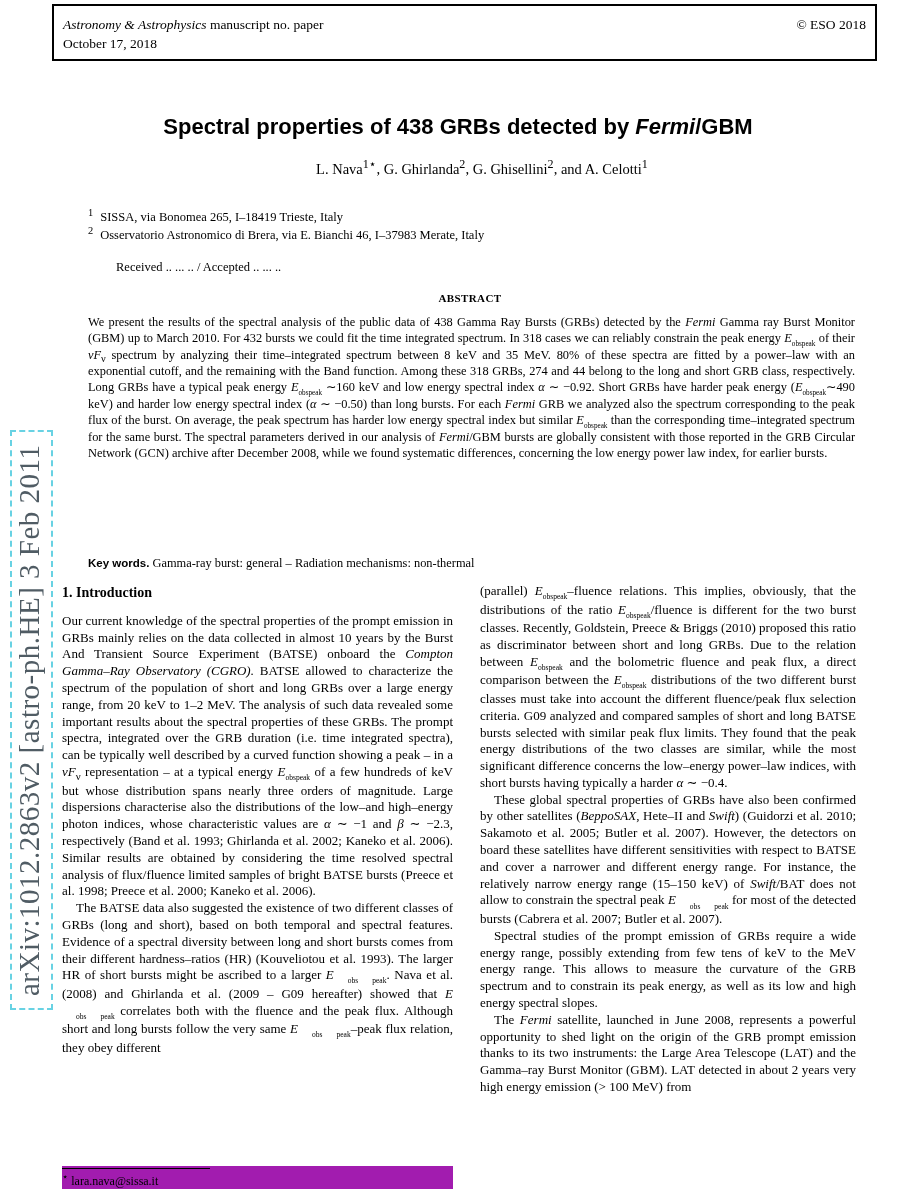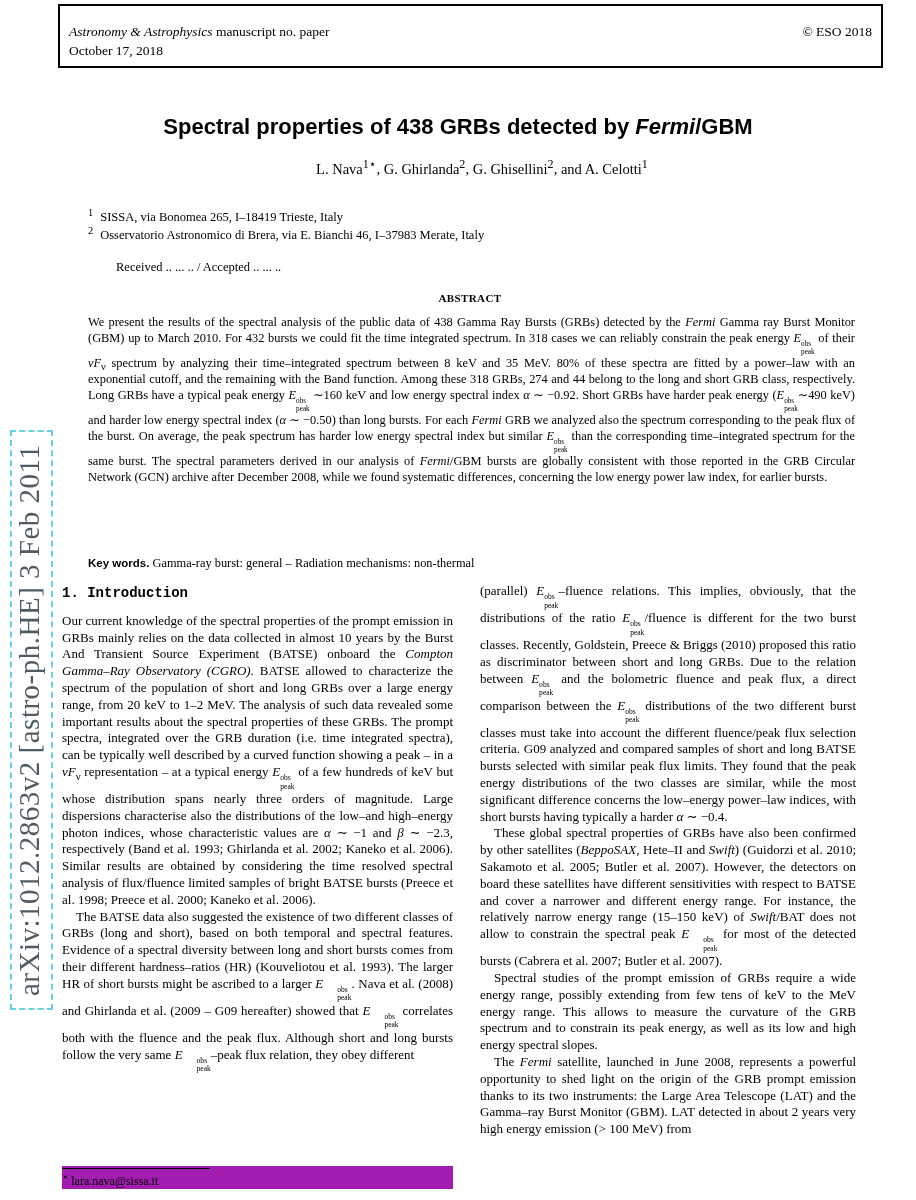--- a/index.html
+++ b/index.html
@@ -9,8 +9,8 @@
     font-family:"Liberation Serif", serif;
   }
   .header-box{
-    position:absolute;top:4px;left:58px;width:803px;
-    border:2px solid #000;padding:16px 9px 6px;
+    position:absolute;top:4px;left:52px;width:803px;
+    border:2px solid #000;padding:9px 9px 6px;
     font-size:13.5px;line-height:19px;
   }
   .hrow{display:flex;justify-content:space-between;}

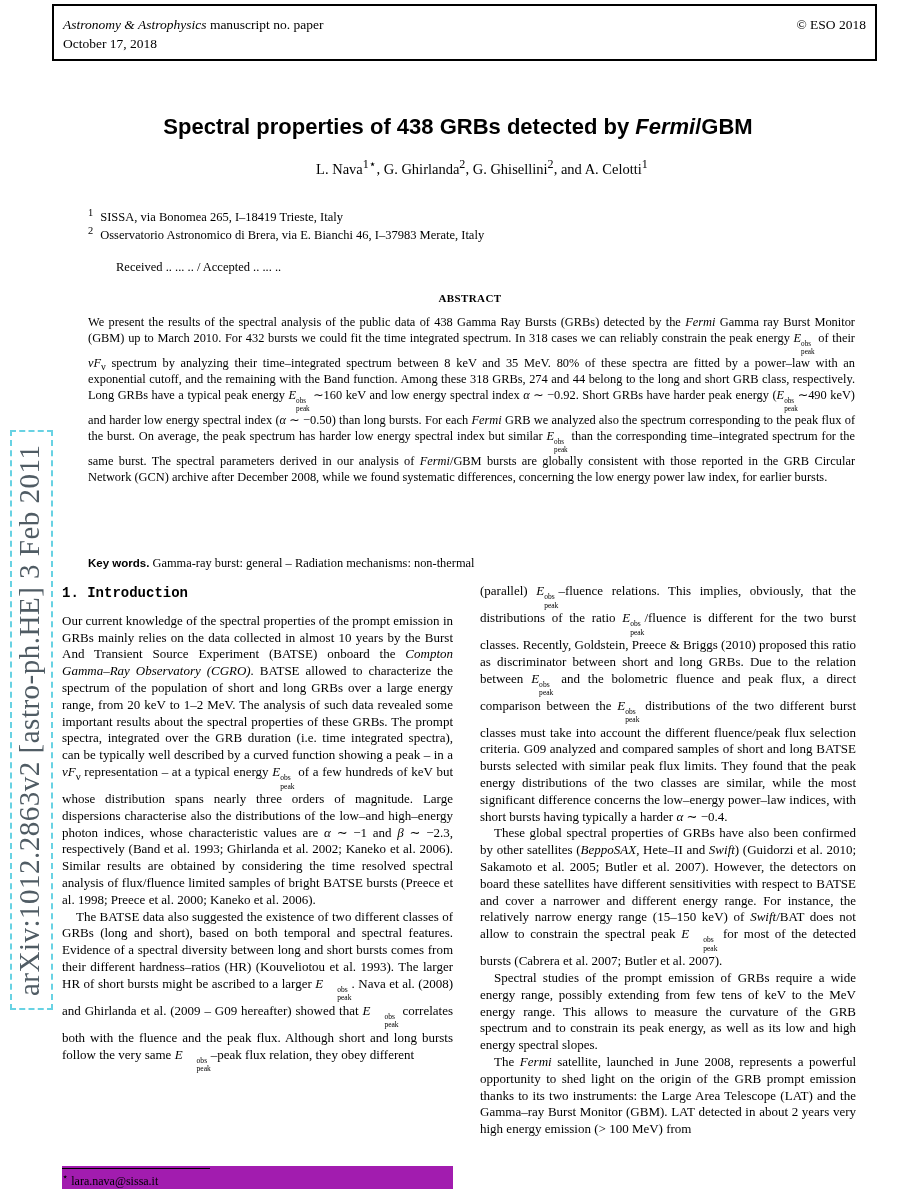--- a/index.html
+++ b/index.html
@@ -67,7 +67,7 @@
   .fn-rule{width:148px;border-top:1.4px solid #000;margin-bottom:5px;}
   sup,sub{line-height:0;}
   .ss{
-    display:inline-flex;flex-direction:column;
+    display:inline-flex;
     font-size:0.58em;line-height:1.12;
     vertical-align:-0.55em;font-style:normal;text-align:left;
   }

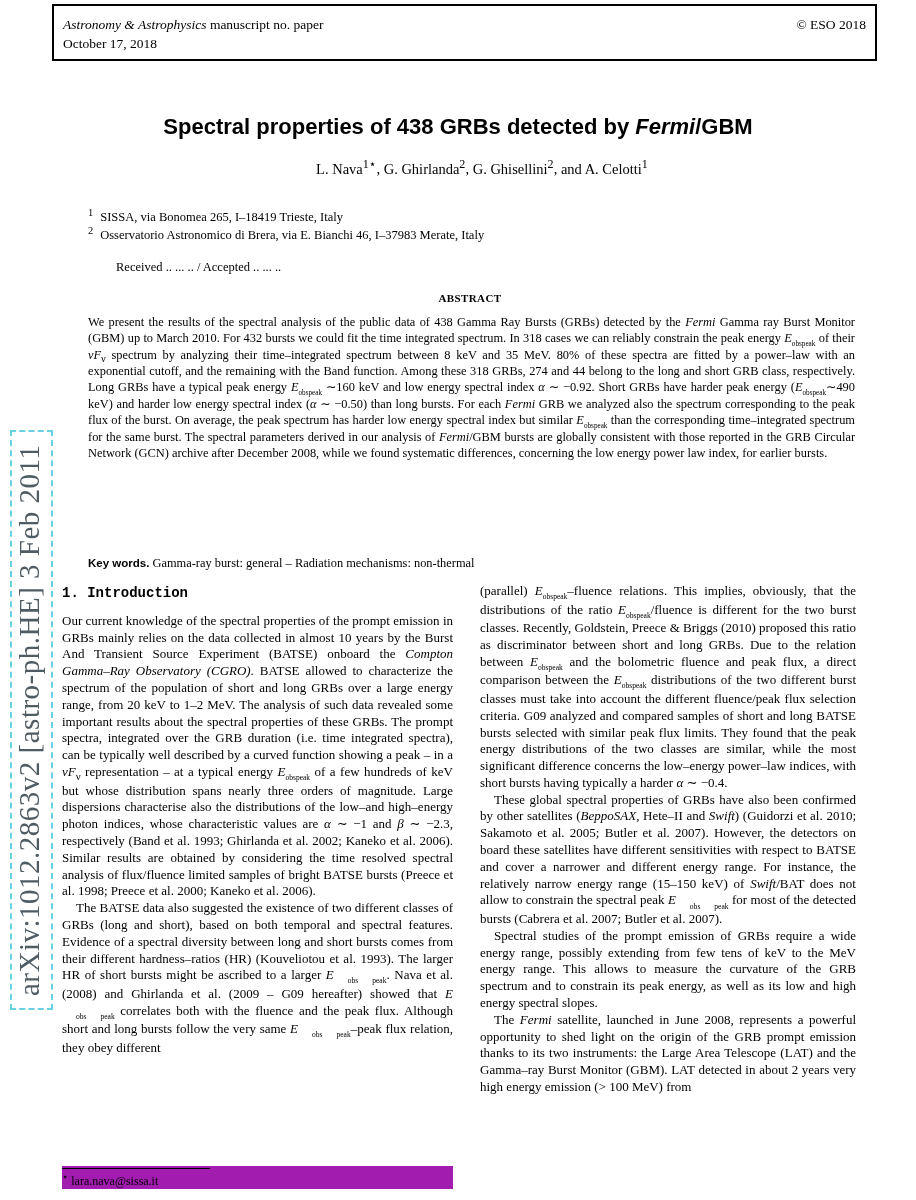--- a/index.html
+++ b/index.html
@@ -57,7 +57,7 @@
   .col p{margin:0;text-align:justify;}
   .col p.ind{text-indent:14px;}
   .sec{
-    margin:2px 0 11px 0;font-family:Liberation Mono, monospace;
+    margin:2px 0 11px 0;font-family:Liberation Serif, serif;
     font-size:14px;font-weight:bold;
   }
   .footnote{

